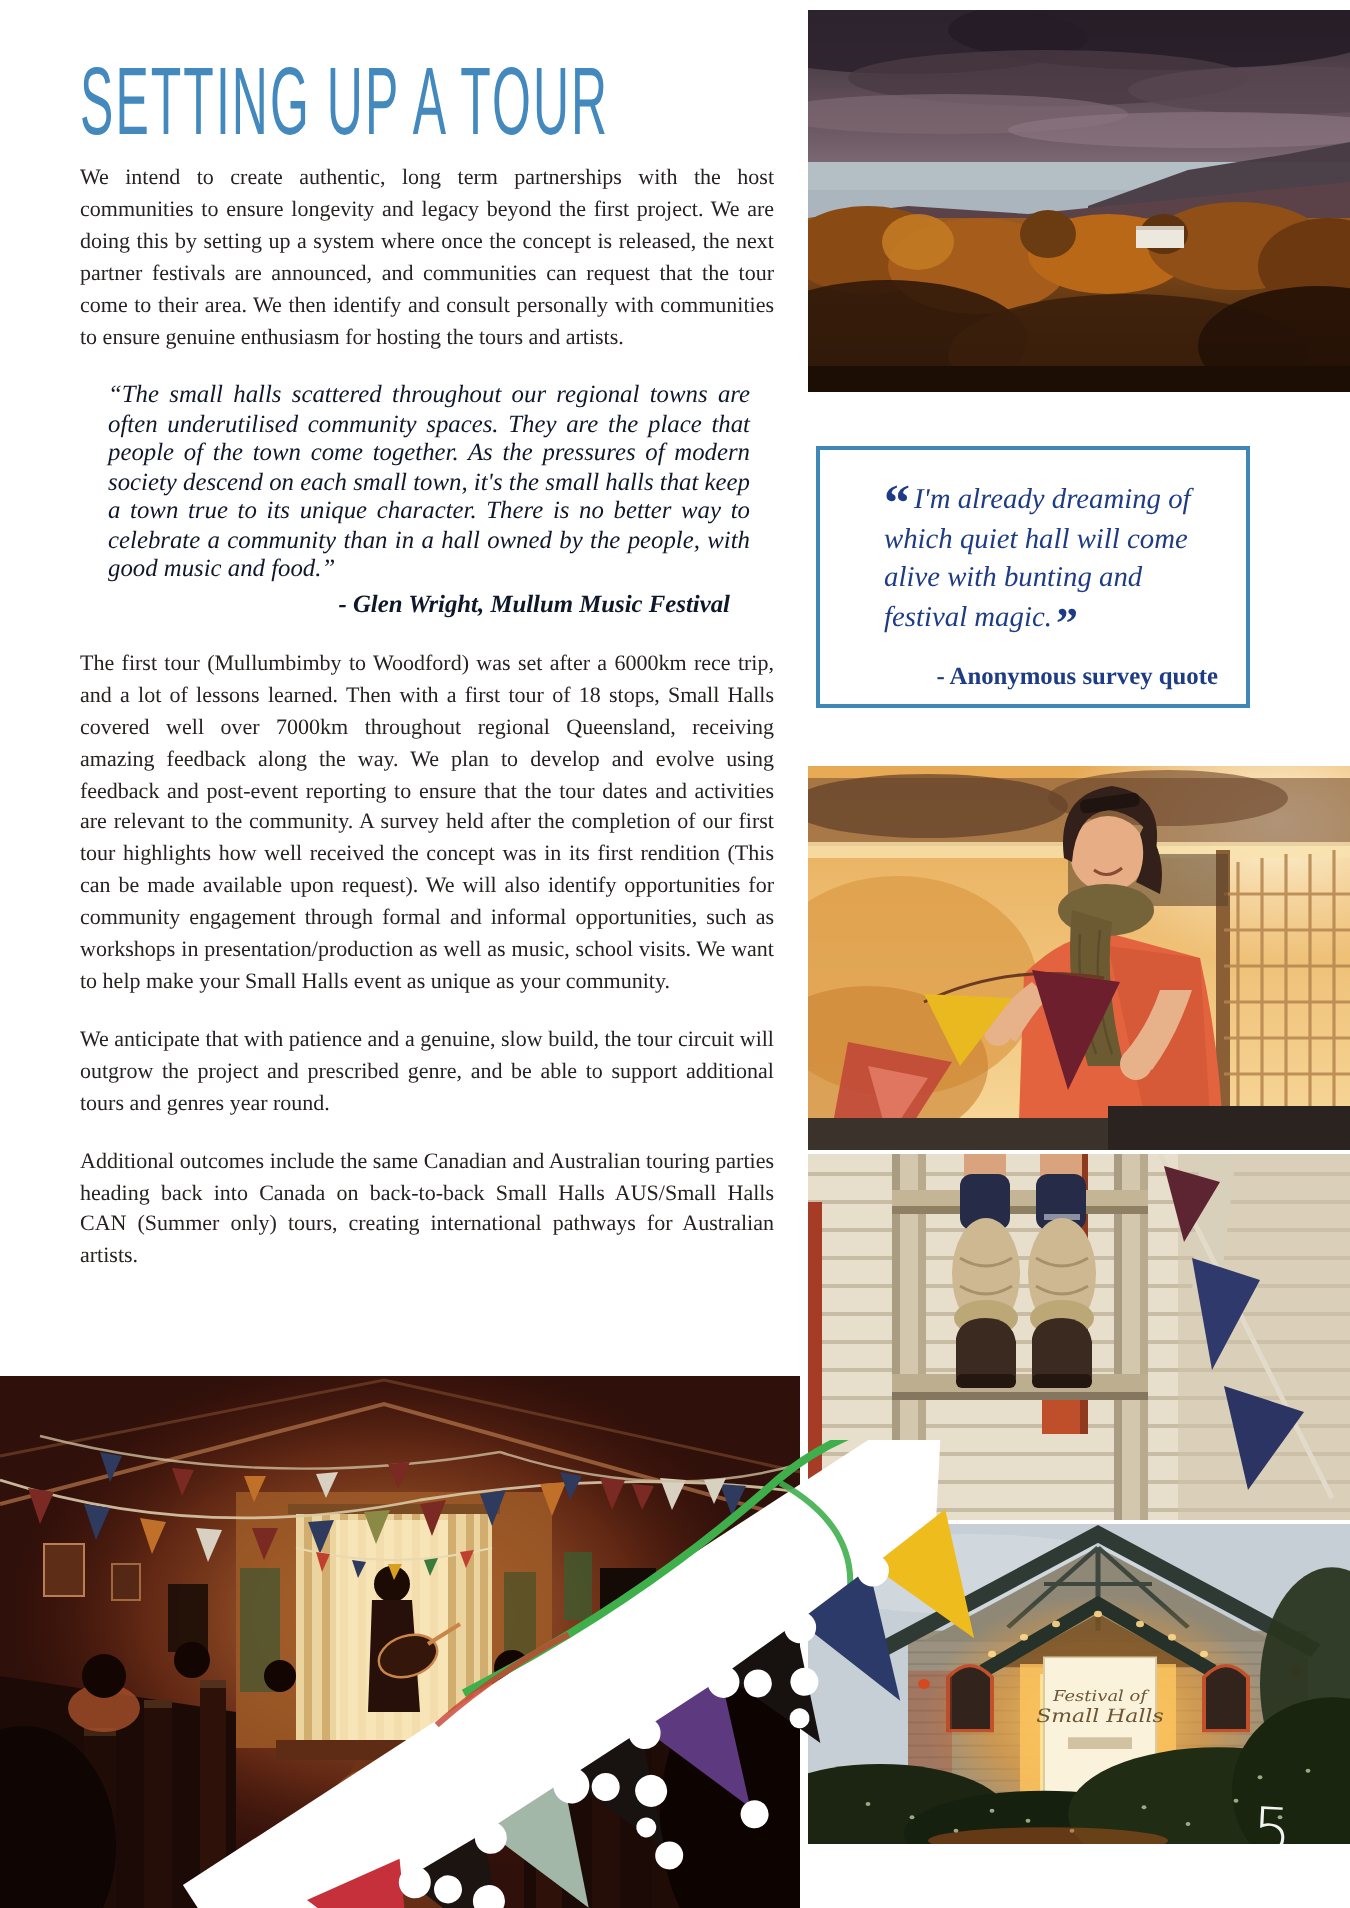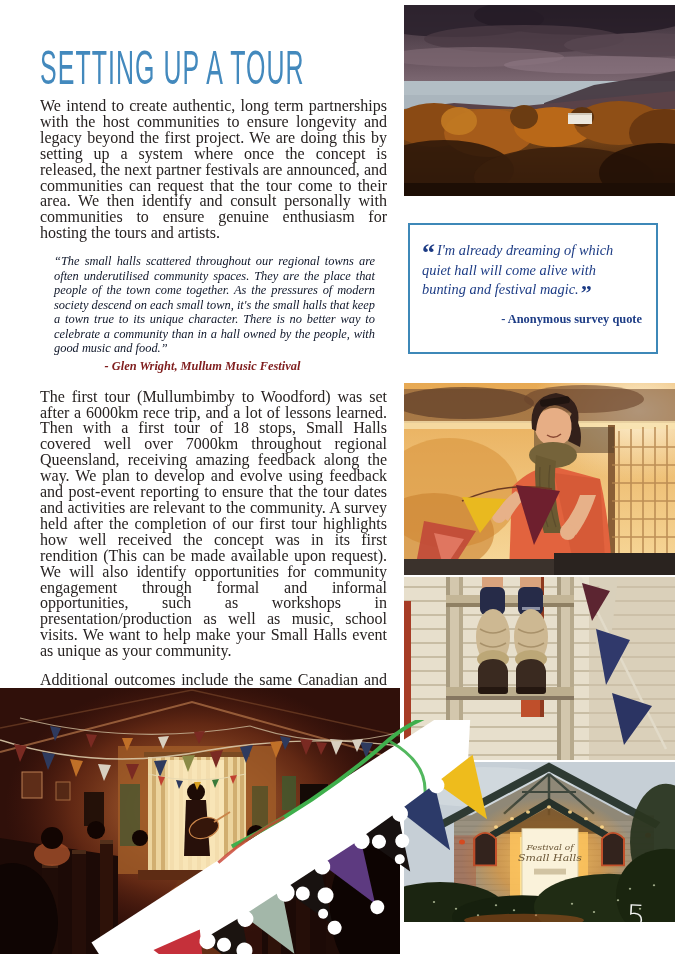--- a/index.html
+++ b/index.html
@@ -10,7 +10,7 @@
     font-family:"Liberation Serif", serif;
   }
   
-  .left-col { position:absolute; left:40px; top:40px; width:347px; }
+  .left-col { position:absolute; left:40px; top:24px; width:347px; }
   .title {
     font-family:"Liberation Sans", sans-serif;
     font-size:48px; font-weight:400; letter-spacing:2px;

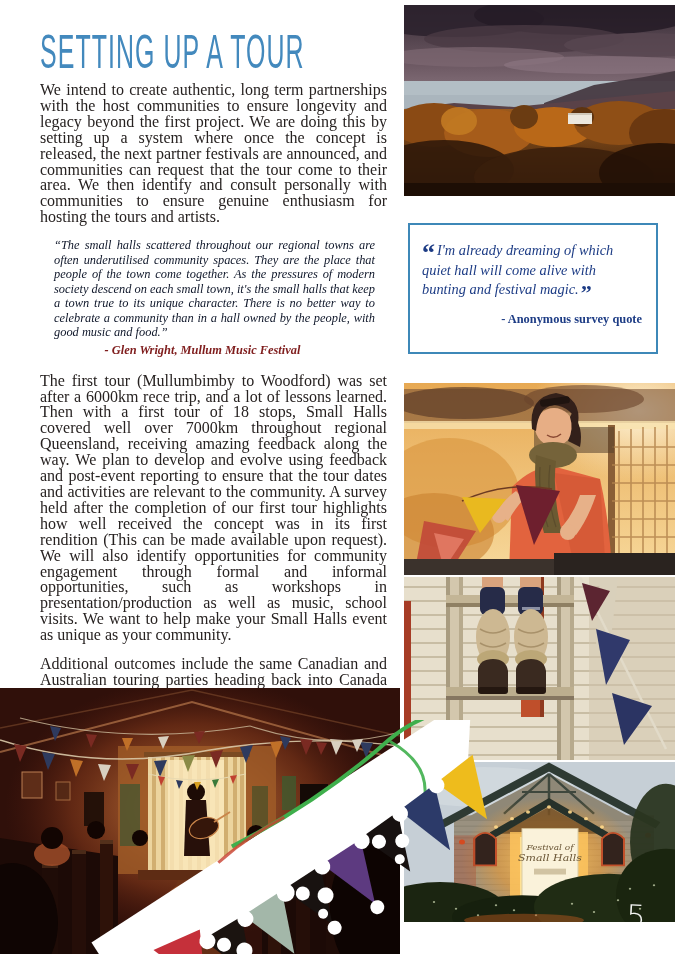--- a/index.html
+++ b/index.html
@@ -19,7 +19,7 @@
     height:50px; margin:0 0 8px 0;
   }
   p.body {
-    font-size:16px; line-height:15.9px; text-align:justify;
+    font-size:11px; line-height:15.9px; text-align:justify;
     color:#272221; margin:0 0 13px 0;
   }
   .field-quote {

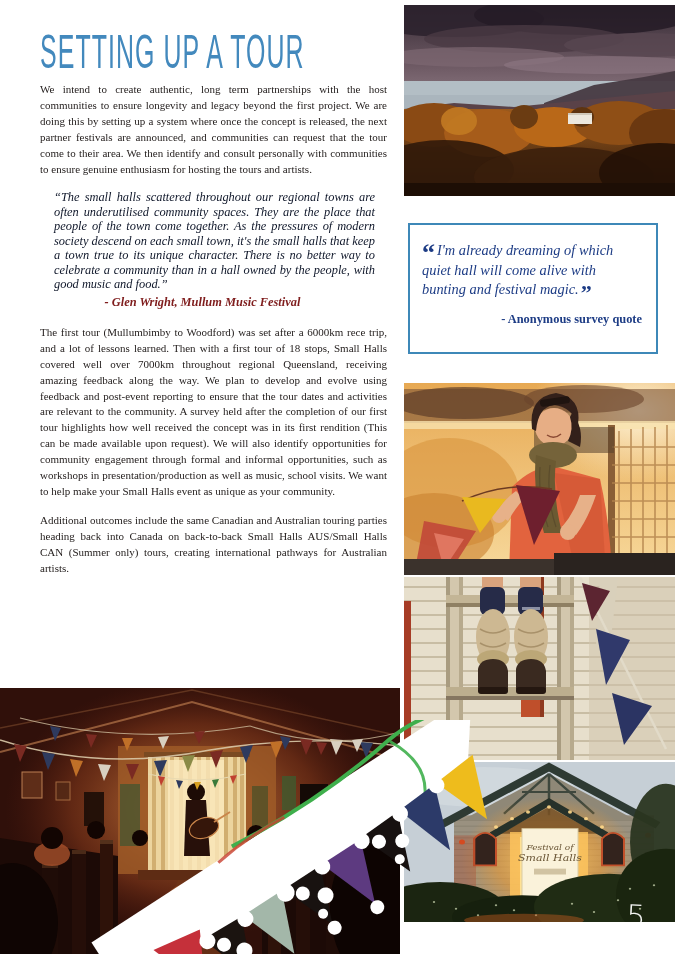--- a/index.html
+++ b/index.html
@@ -32,8 +32,8 @@
   }
   
   .quote-box {
-    position:absolute; left:408px; top:223px; width:250px; height:131px;
-    border:2px solid #3e88b8; background:#ffffff; padding:16px 14px 0 12px;
+    position:absolute; left:408px; top:223px; width:217px; height:131px;
+    border:2px solid #3e88b8; background:#ffffff; padding:16px 14px 0 32px;
   }
   .qb-text {
     color:#1d3c85; font-style:italic; font-size:14.4px; line-height:19.5px;

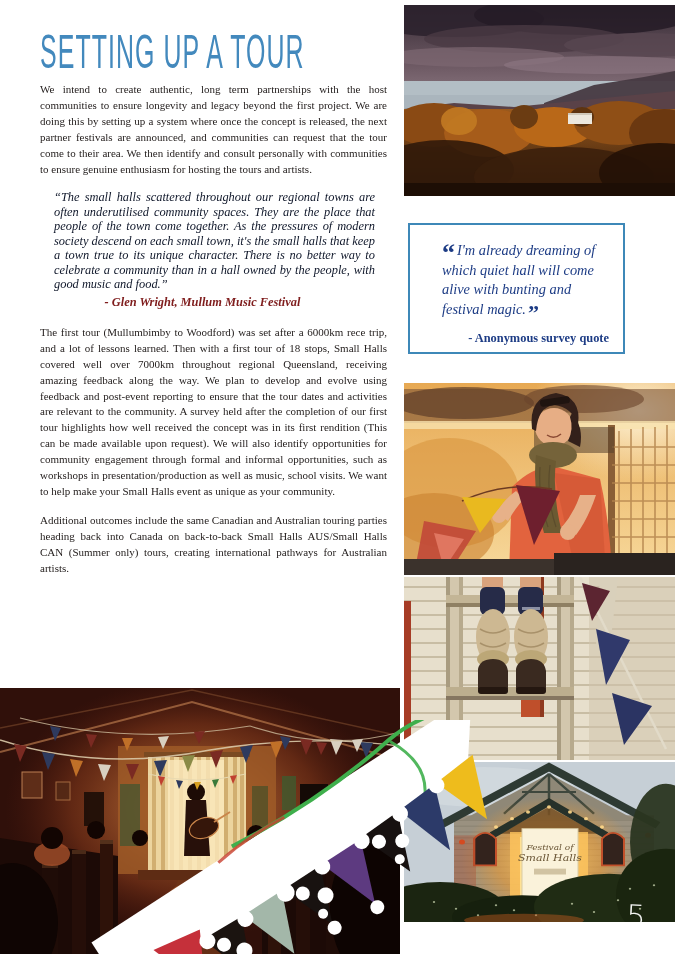--- a/index.html
+++ b/index.html
@@ -27,7 +27,7 @@
     font-size:12.4px; line-height:14.5px; text-align:justify;
   }
   .field-quote-attr {
-    text-align:center; margin:2px 22px 15px 0; color:#7f1d1d;
+    text-align:right; margin:2px 22px 15px 0; color:#0f172a;
     font-style:italic; font-weight:bold; font-size:12.4px;
   }
   

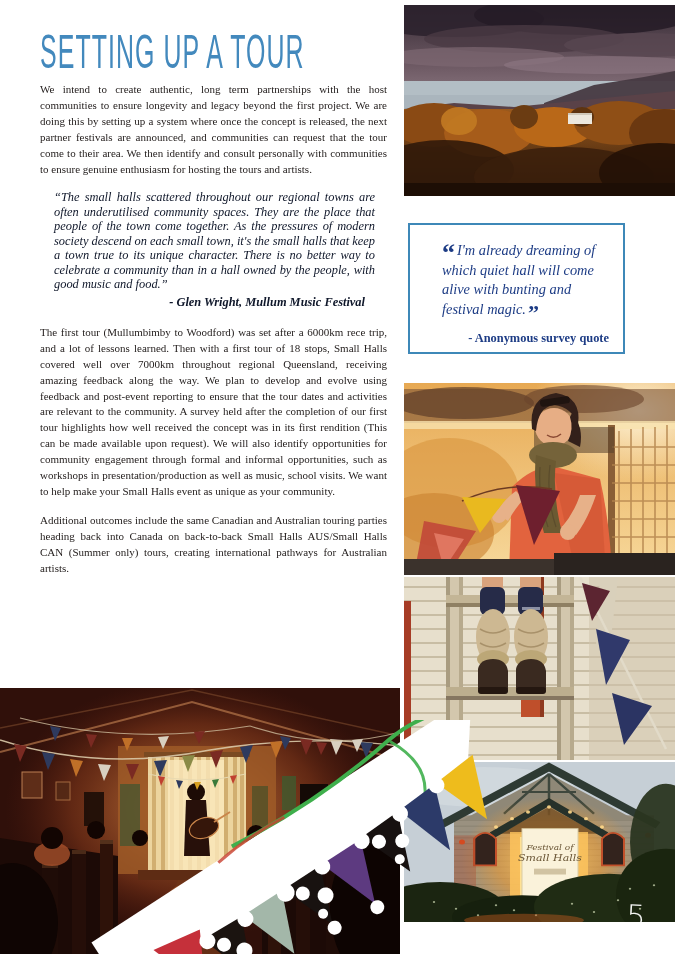--- a/index.html
+++ b/index.html
@@ -69,6 +69,7 @@
     <div class="field-quote">“The small halls scattered throughout our regional towns are often underutilised community spaces. They are the place that people of the town come together. As the pressures of modern society descend on each small town, it's the small halls that keep a town true to its unique character. There is no better way to celebrate a community than in a hall owned by the people, with good music and food.”</div>
     <div class="field-quote-attr">- Glen Wright, Mullum Music Festival</div>
     <p class="body">The first tour (Mullumbimby to Woodford) was set after a 6000km rece trip, and a lot of lessons learned. Then with a first tour of 18 stops, Small Halls covered well over 7000km throughout regional Queensland, receiving amazing feedback along the way. We plan to develop and evolve using feedback and post-event reporting to ensure that the tour dates and activities are relevant to the community.  A survey held after the completion of our first tour highlights how well received the concept was in its first rendition (This can be made available upon request). We will also identify opportunities for community engagement through formal and informal opportunities, such as workshops in presentation/production as well as music, school visits. We want to help make your Small Halls event as unique as your community.</p>
+    <p class="body">We anticipate that with patience and a genuine, slow build, the tour circuit will outgrow the project and prescribed genre, and be able to support additional tours and genres year round.</p>
     <p class="body">Additional outcomes include the same Canadian and Australian touring parties heading back into Canada on back-to-back Small Halls AUS/Small Halls CAN (Summer only) tours, creating international pathways for Australian artists.</p>
   </div>
 

